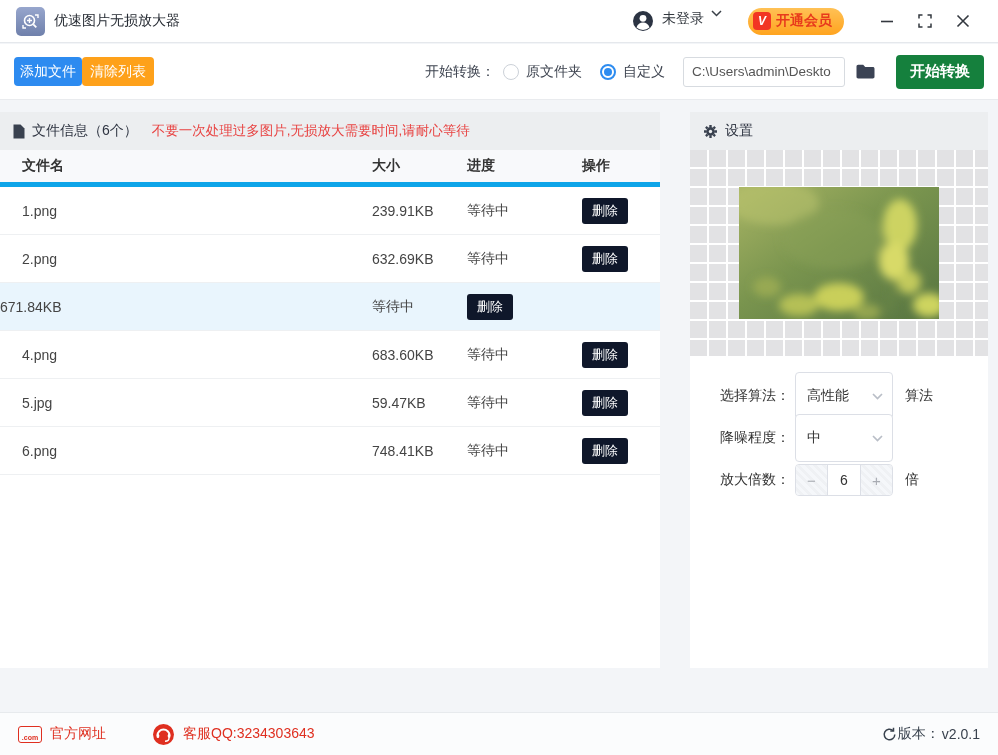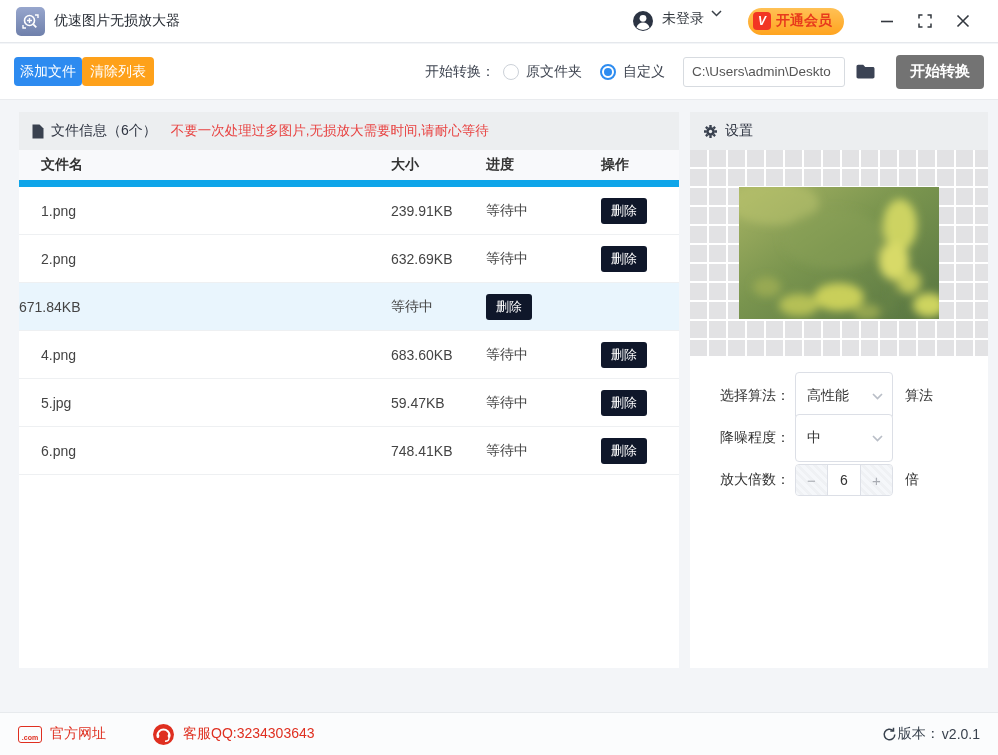--- a/index.html
+++ b/index.html
@@ -59,7 +59,7 @@
     padding:0 8px; font-size:13.5px; color:#555; font-family:inherit; background:#fff;
   }
   .folder-btn { margin:0 20px 0 10px; cursor:pointer; display:flex; align-items:center; }
-  .btn-start { background:#737373; width:88px; height:34px; font-size:15px; font-weight:600; }
+  .btn-start { background:#15803d; width:88px; height:34px; font-size:15px; font-weight:600; }
   
   .panel { position:absolute; top:112px; background:#fff; }
   .panel-left { left:19px; width:660px; height:556px; }

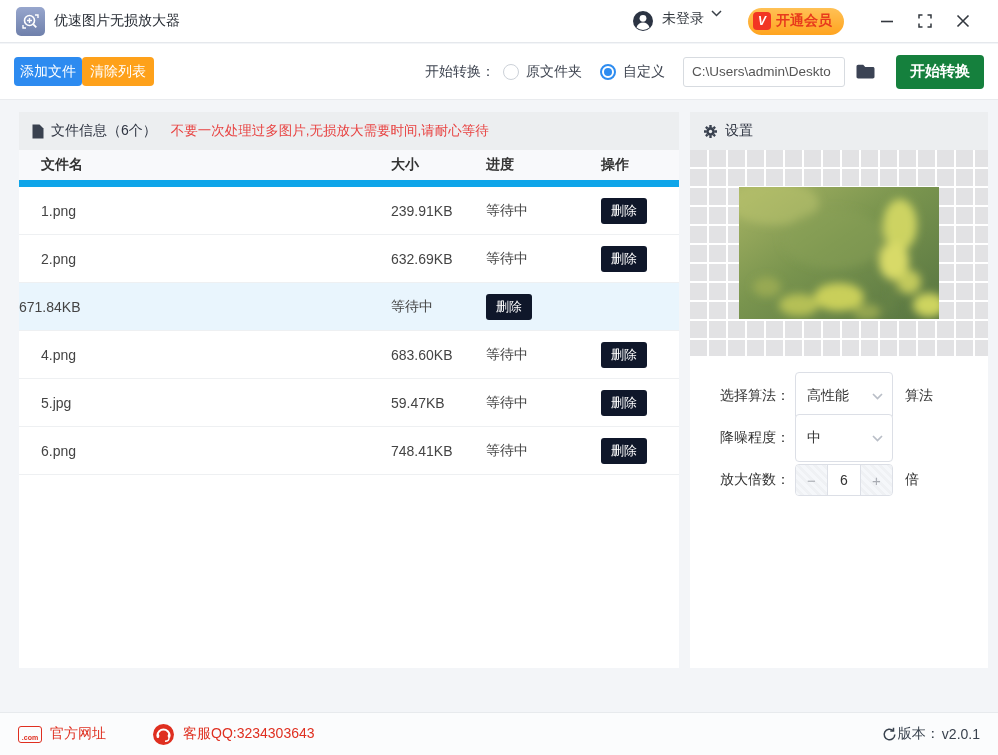--- a/index.html
+++ b/index.html
@@ -62,7 +62,7 @@
   .btn-start { background:#15803d; width:88px; height:34px; font-size:15px; font-weight:600; }
   
   .panel { position:absolute; top:112px; background:#fff; }
-  .panel-left { left:19px; width:660px; height:556px; }
+  .panel-left { left:0; width:660px; height:556px; }
   .panel-right { left:690px; width:298px; height:556px; }
   .panel-header {
     height:38px; background:#eceef0; display:flex; align-items:center; padding:0 13px;

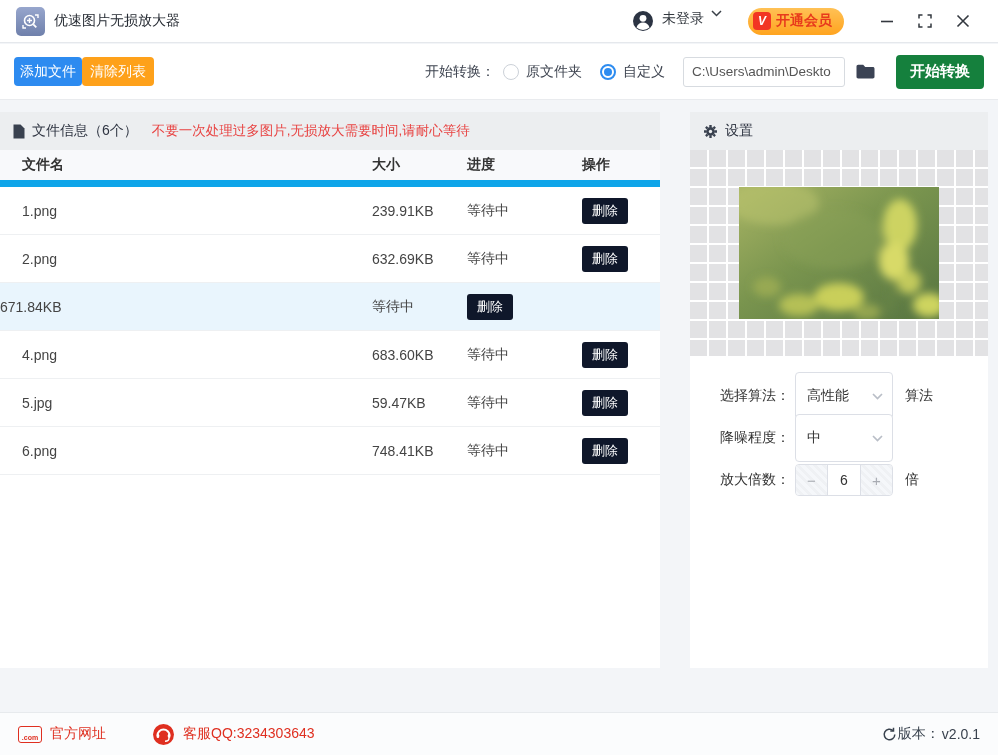--- a/index.html
+++ b/index.html
@@ -71,7 +71,7 @@
   .warning { color:#e84342; font-size:13.5px; margin-left:14px; }
   
   .thead, .trow { display:grid; grid-template-columns:372px 95px 115px 78px; align-items:center; }
-  .thead { height:37px; background:#f8f9fb; border-bottom:7px solid #0ea5e9; font-weight:700; color:#333; }
+  .thead { height:37px; background:#f8f9fb; border-bottom:5px solid #0ea5e9; font-weight:700; color:#333; }
   .thead .c1, .trow .c1 { padding-left:22px; }
   .trow { height:48px; border-bottom:1px solid #eef0f2; background:#fff; cursor:default; }
   .trow.selected { background:#e9f5fd; }

